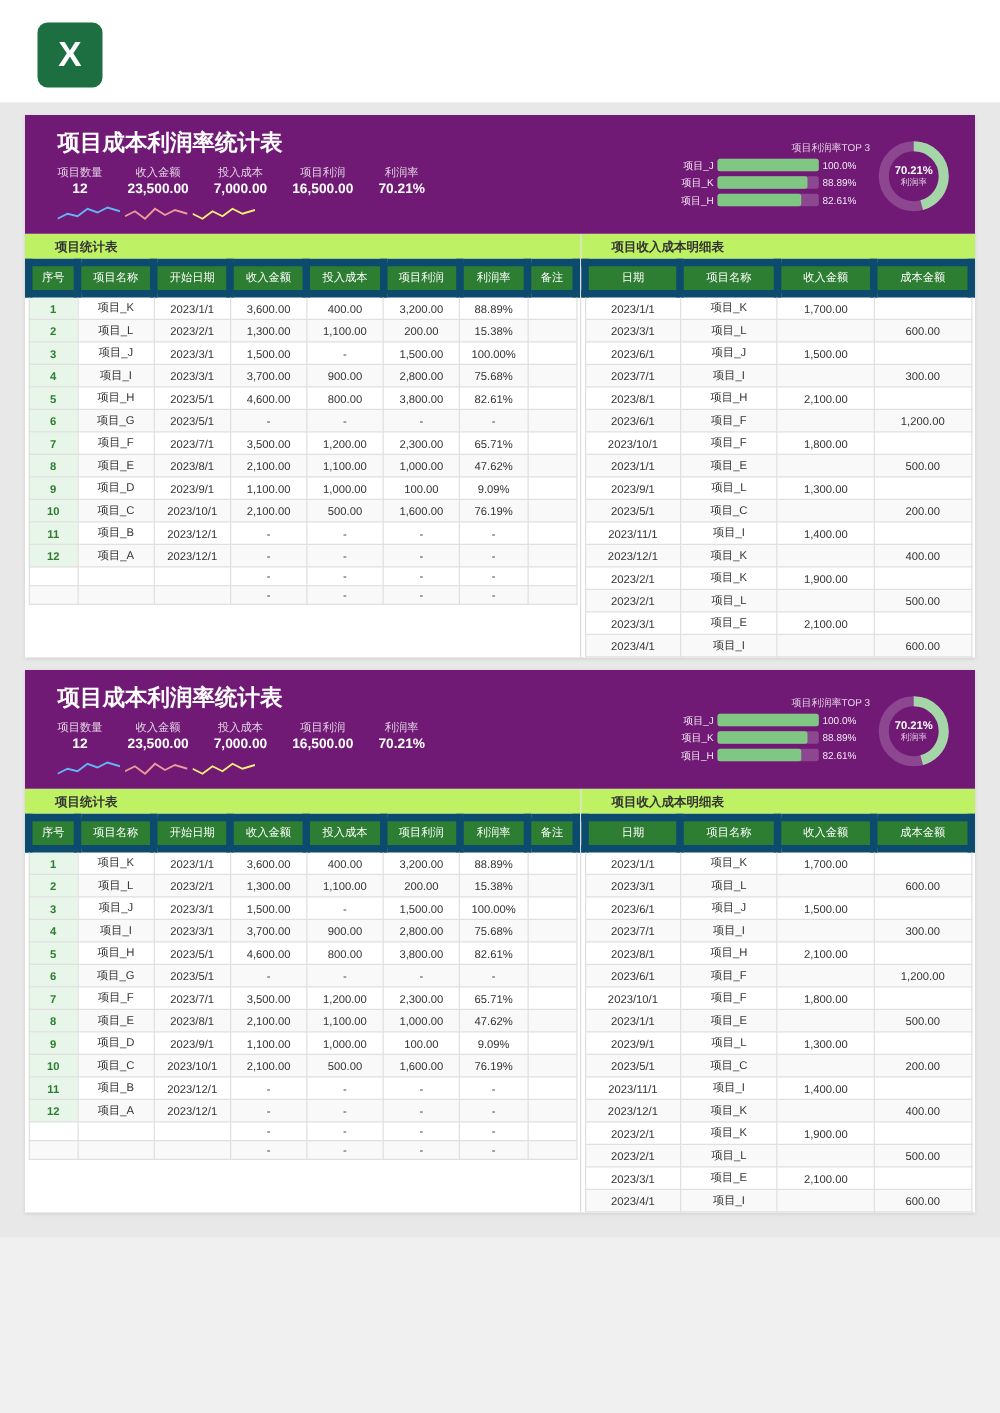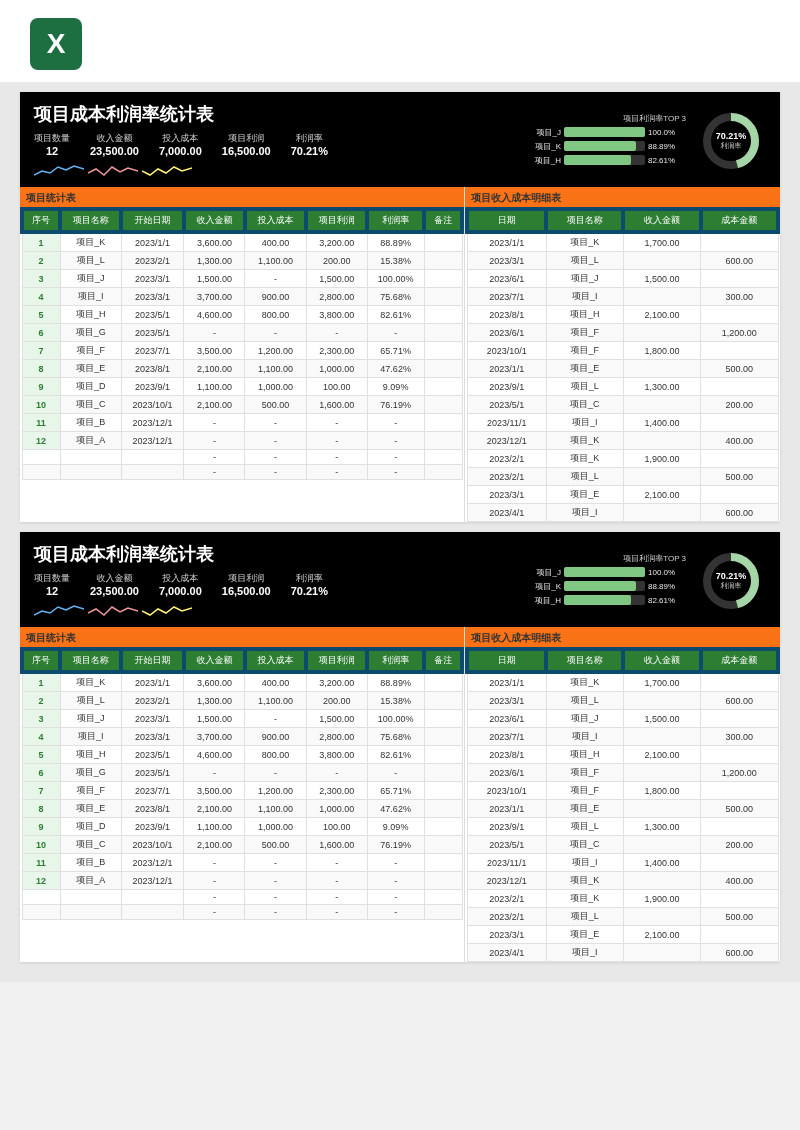--- a/index.html
+++ b/index.html
@@ -64,12 +64,11 @@
 
     
     .green-banner {
-      background: #000000;
-      padding: 10px 14px 8px 14px;
+      background: #701a75;
+      padding: 10px 14px 8px 26px;
       color: white;
       display: flex;
       align-items: center;
-      gap: 10px;
       position: relative;
     }
     .banner-left {

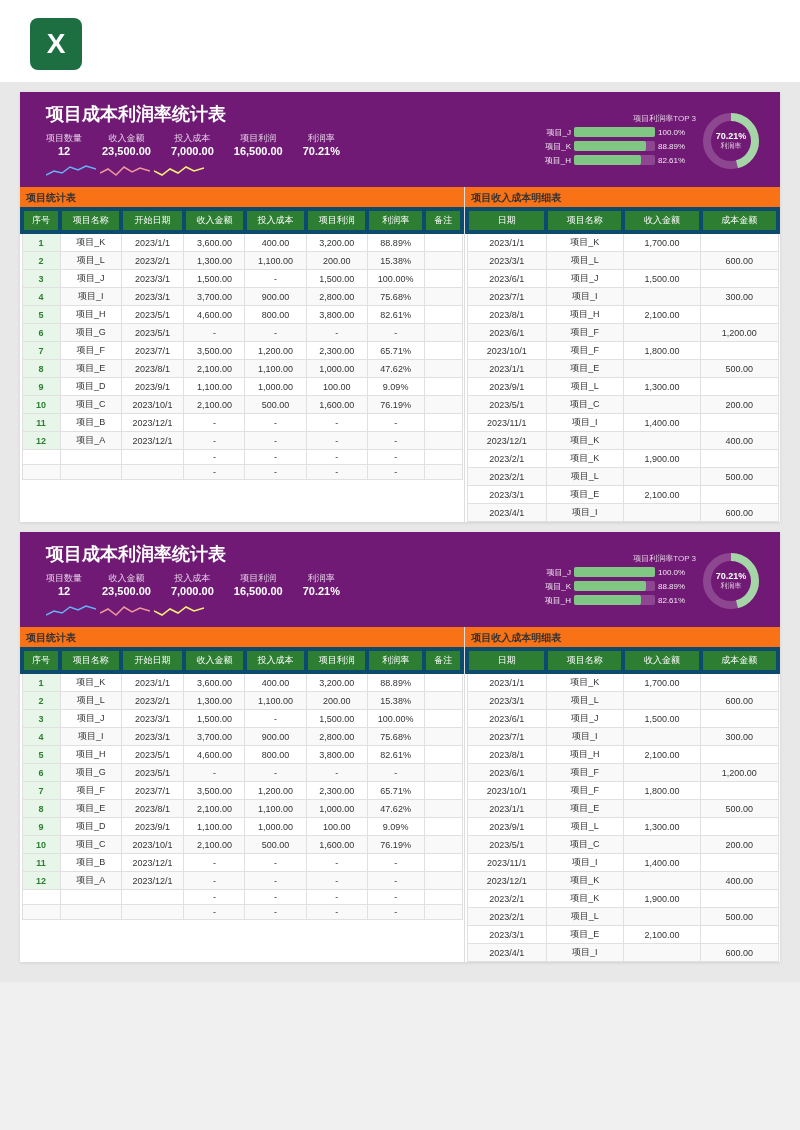--- a/index.html
+++ b/index.html
@@ -199,8 +199,8 @@
       font-size: 10px;
       font-weight: bold;
       color: #333;
-      padding: 4px 8px 2px 6px;
-      background: #f97316;
+      padding: 4px 8px 2px 24px;
+      background: #bef264;
     }
 
     table {

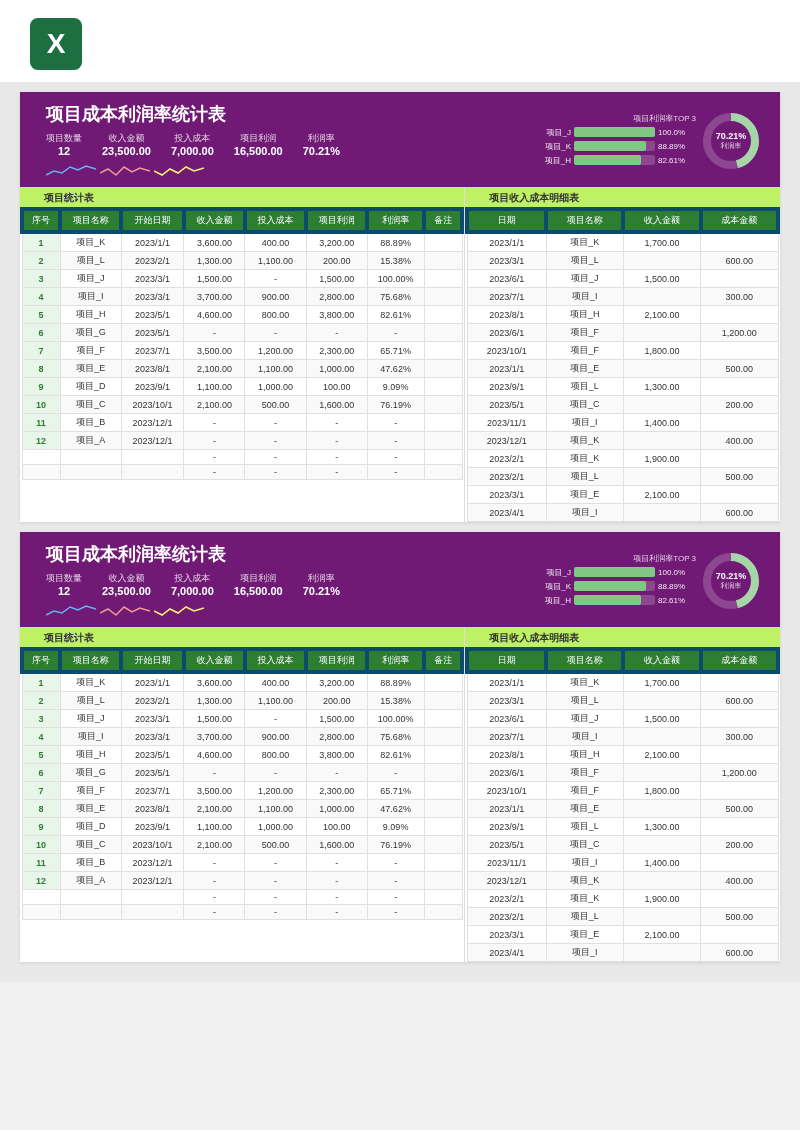--- a/index.html
+++ b/index.html
@@ -215,7 +215,7 @@
       text-align: center;
       font-weight: normal;
       font-size: 9px;
-      border: 4px solid #0c4a6e;
+      border: 6px solid #0c4a6e;
     }
     td {
       padding: 2px 4px;

